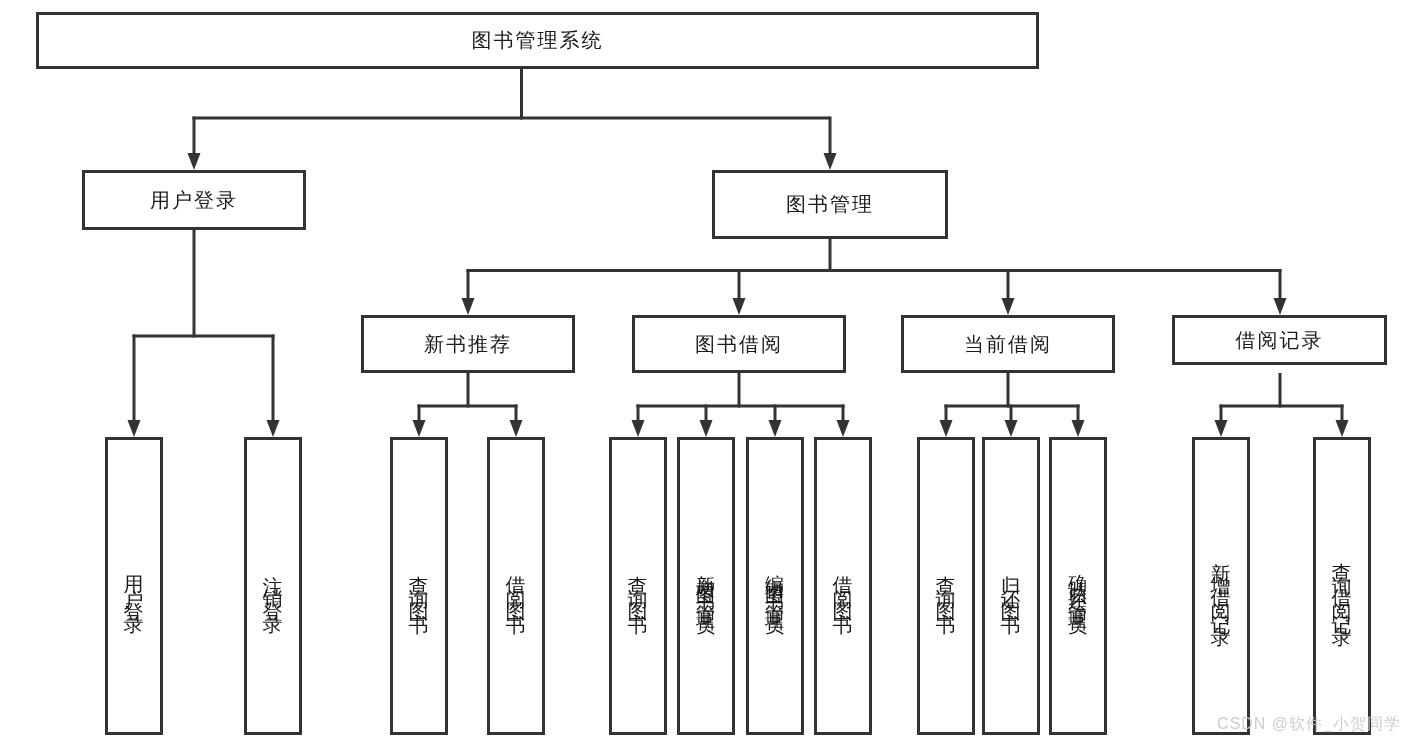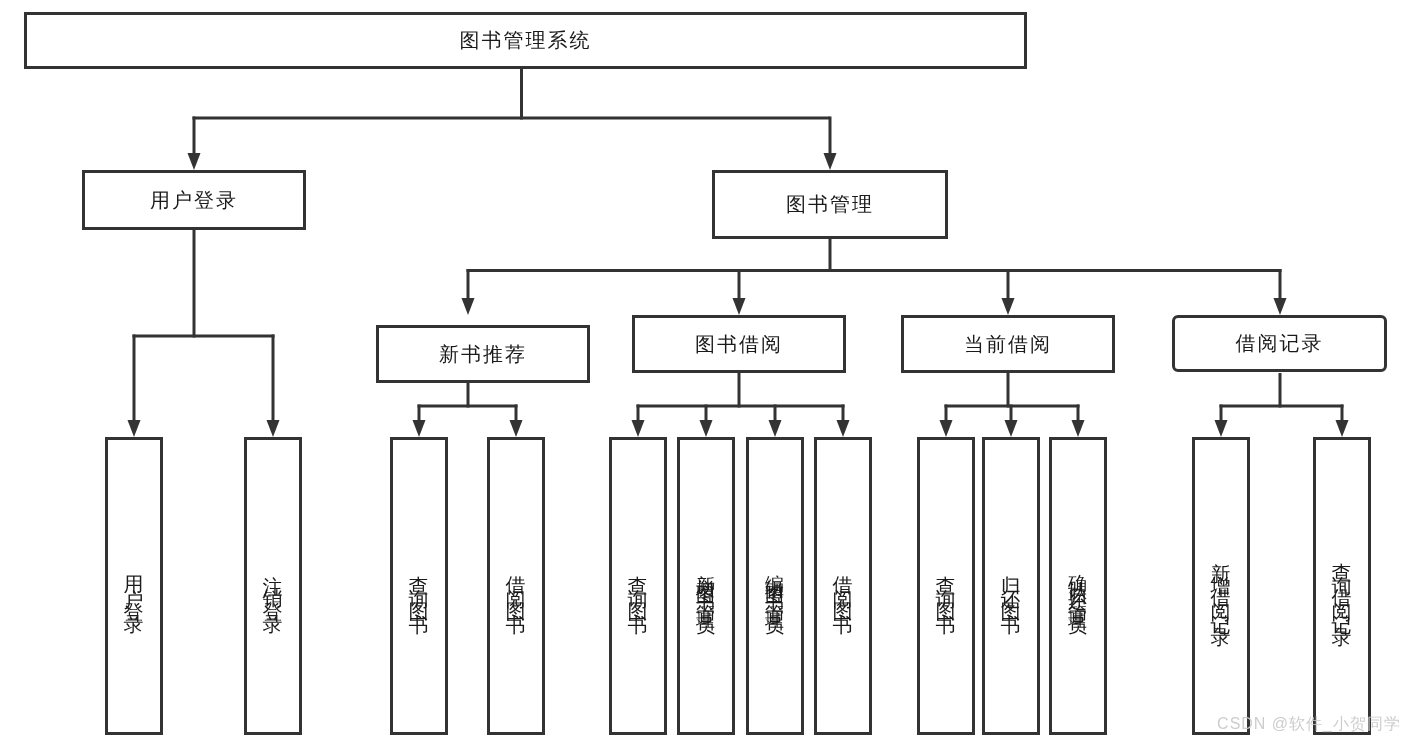--- a/index.html
+++ b/index.html
@@ -99,7 +99,7 @@
     </g>
   </svg>
 
-  <div class="node" style="left:24px; top:12px; width:1003px; height:57px;">图书管理系统</div>
+  <div class="node" style="left:36px; top:12px; width:1003px; height:57px;">图书管理系统</div>
 
   <div class="node" style="left:82px; top:170px; width:224px; height:60px;">用户登录</div>
   <div class="node" style="left:712px; top:170px; width:236px; height:69px;">图书管理</div>

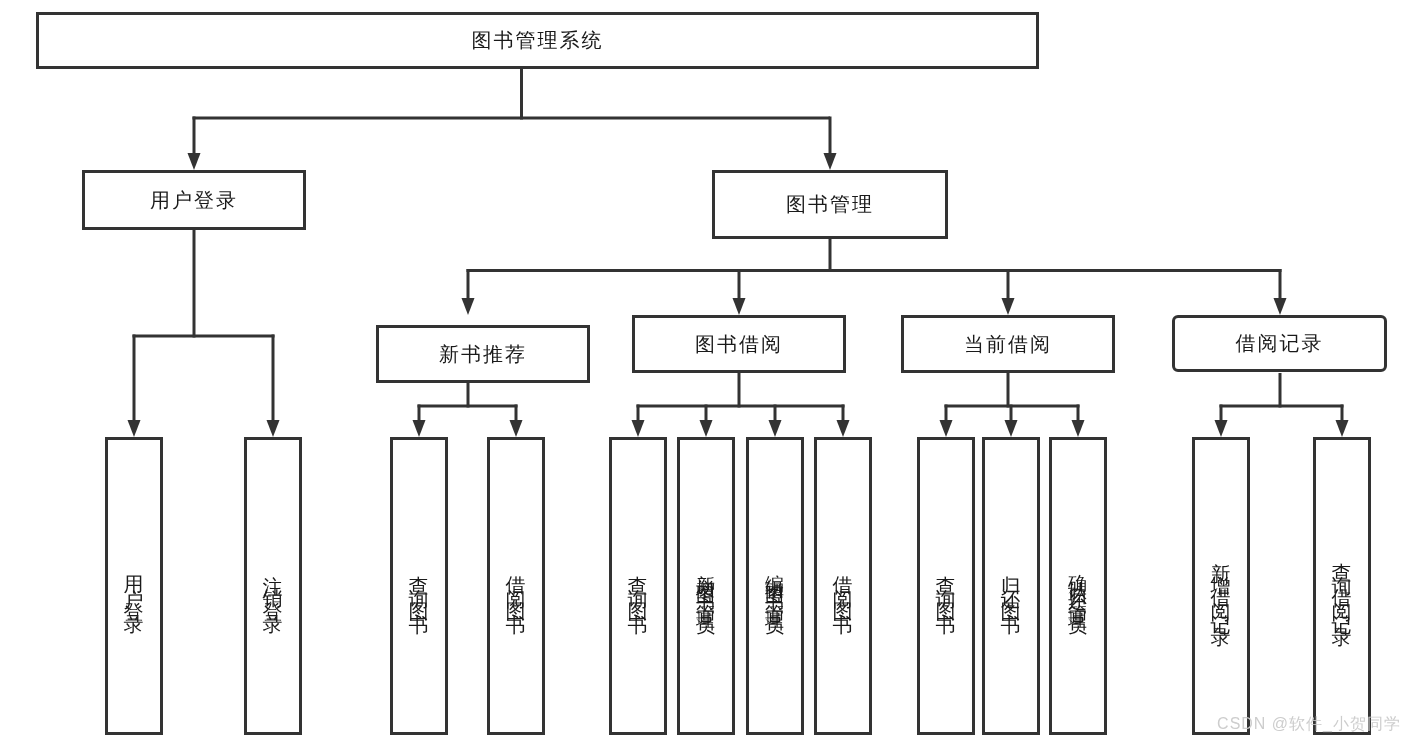--- a/index.html
+++ b/index.html
@@ -104,7 +104,7 @@
   <div class="node" style="left:82px; top:170px; width:224px; height:60px;">用户登录</div>
   <div class="node" style="left:712px; top:170px; width:236px; height:69px;">图书管理</div>
 
-  <div class="node" style="left:361px; top:325px; width:214px; height:58px;margin-left:15px;">新书推荐</div>
+  <div class="node" style="left:361px; top:315px; width:214px; height:58px;">新书推荐</div>
   <div class="node" style="left:901px; top:315px; width:214px; height:58px;">当前借阅</div>
   <div class="node" style="left:632px; top:315px; width:214px; height:58px;">图书借阅</div>
   <div class="node" style="left:1172px; top:315px; width:215px; height:57px;border-radius:6px;">借阅记录</div>

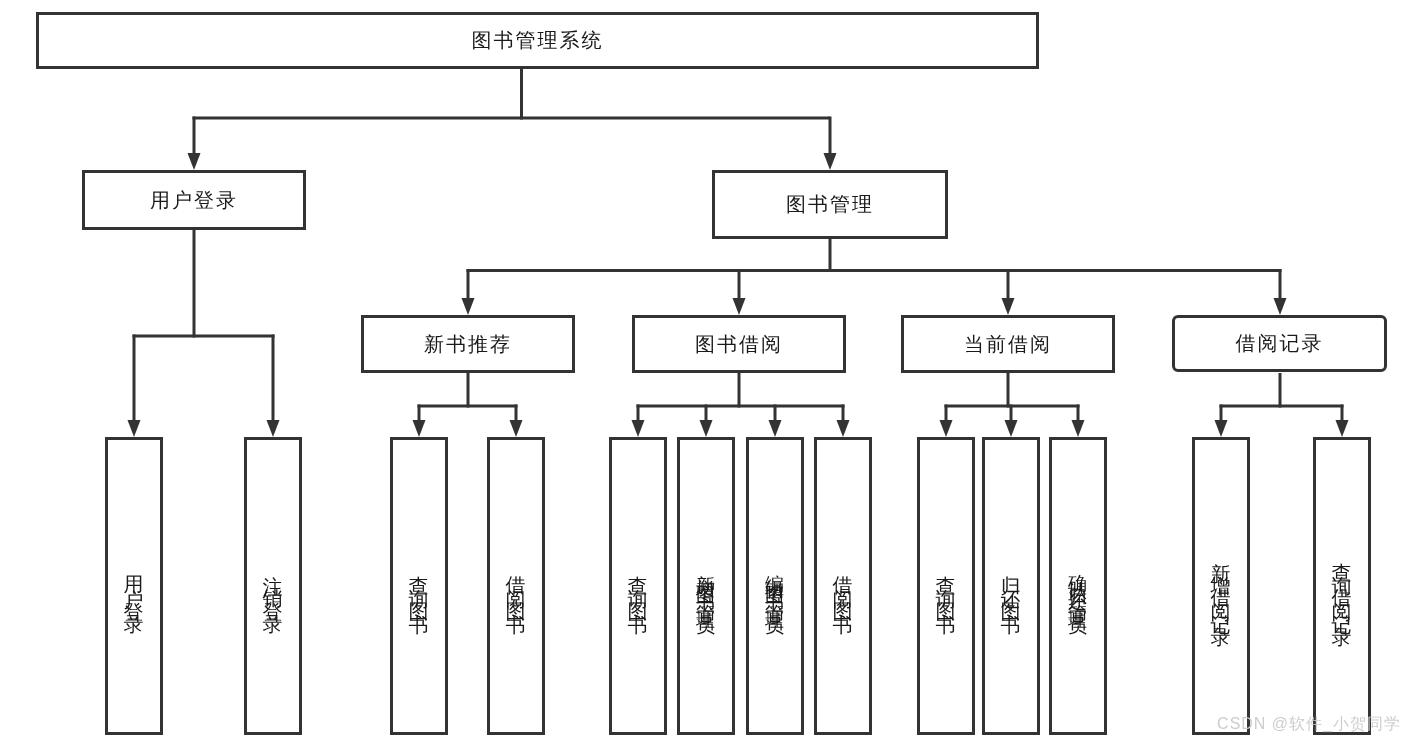--- a/index.html
+++ b/index.html
@@ -107,7 +107,7 @@
   <div class="node" style="left:361px; top:315px; width:214px; height:58px;">新书推荐</div>
   <div class="node" style="left:901px; top:315px; width:214px; height:58px;">当前借阅</div>
   <div class="node" style="left:632px; top:315px; width:214px; height:58px;">图书借阅</div>
-  <div class="node" style="left:1172px; top:315px; width:215px; height:57px;border-radius:6px;">借阅记录</div>
+  <div class="node" style="left:1172px; top:315px; width:215px; height:50px;">借阅记录</div>
 
   <div class="node leaf" style="left:105px; top:437px; width:58px; height:298px;">用户登录</div>
   <div class="node leaf" style="left:244px; top:437px; width:58px; height:298px;">注销登录</div>

